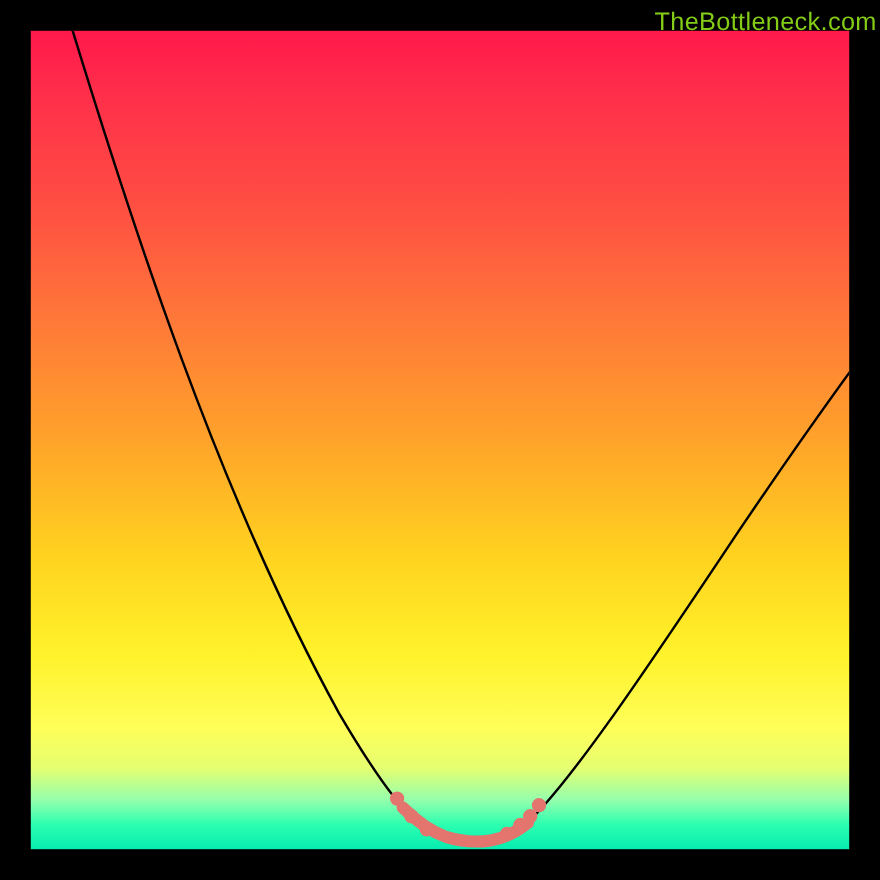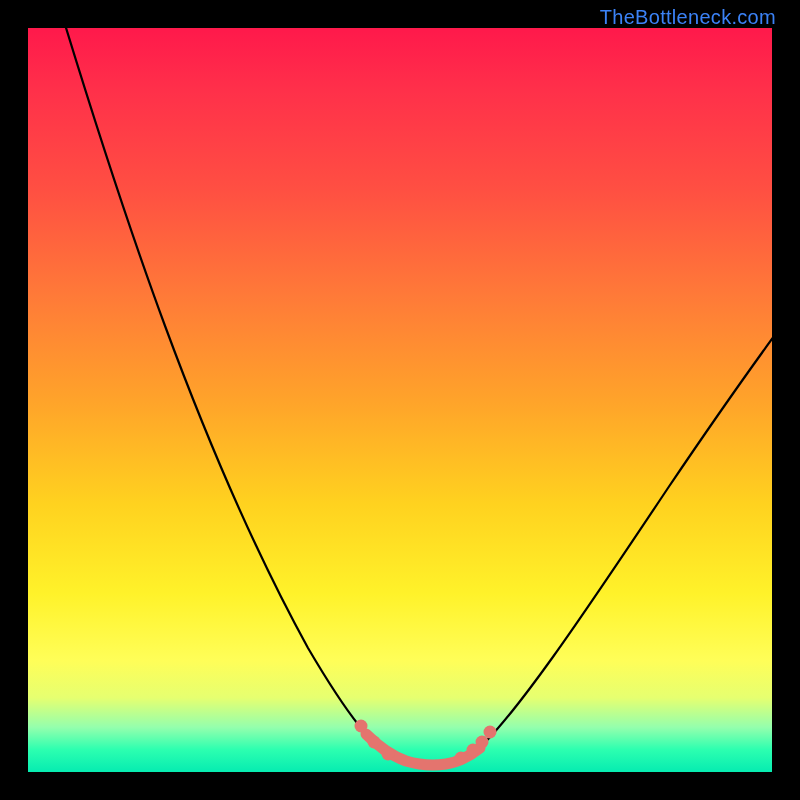--- a/index.html
+++ b/index.html
@@ -44,9 +44,9 @@
   .watermark {
     position: absolute;
     top: 6px;
-    right: 24px;
-    color: #3b82f6;
-    font-size: 20px;
+    right: 3px;
+    color: #84cc16;
+    font-size: 23px;
     letter-spacing: 0.3px;
     user-select: none;
     z-index: 5;

